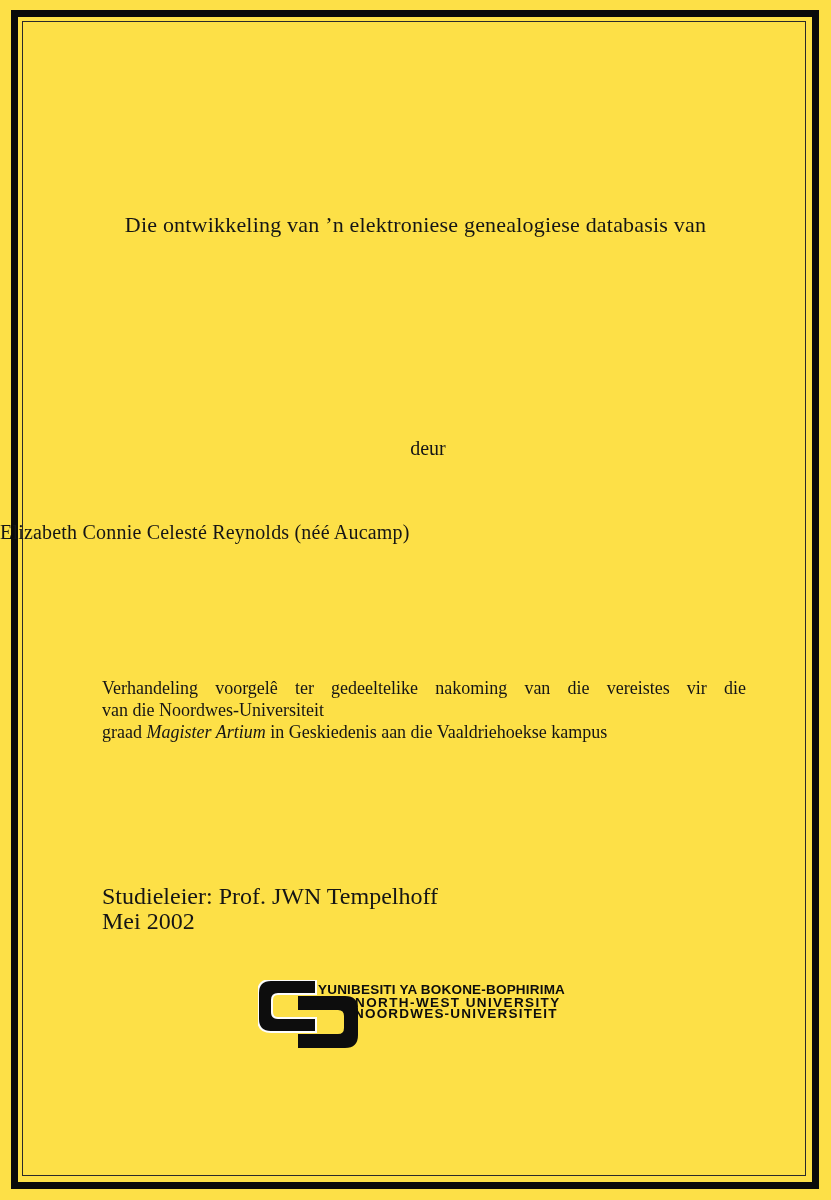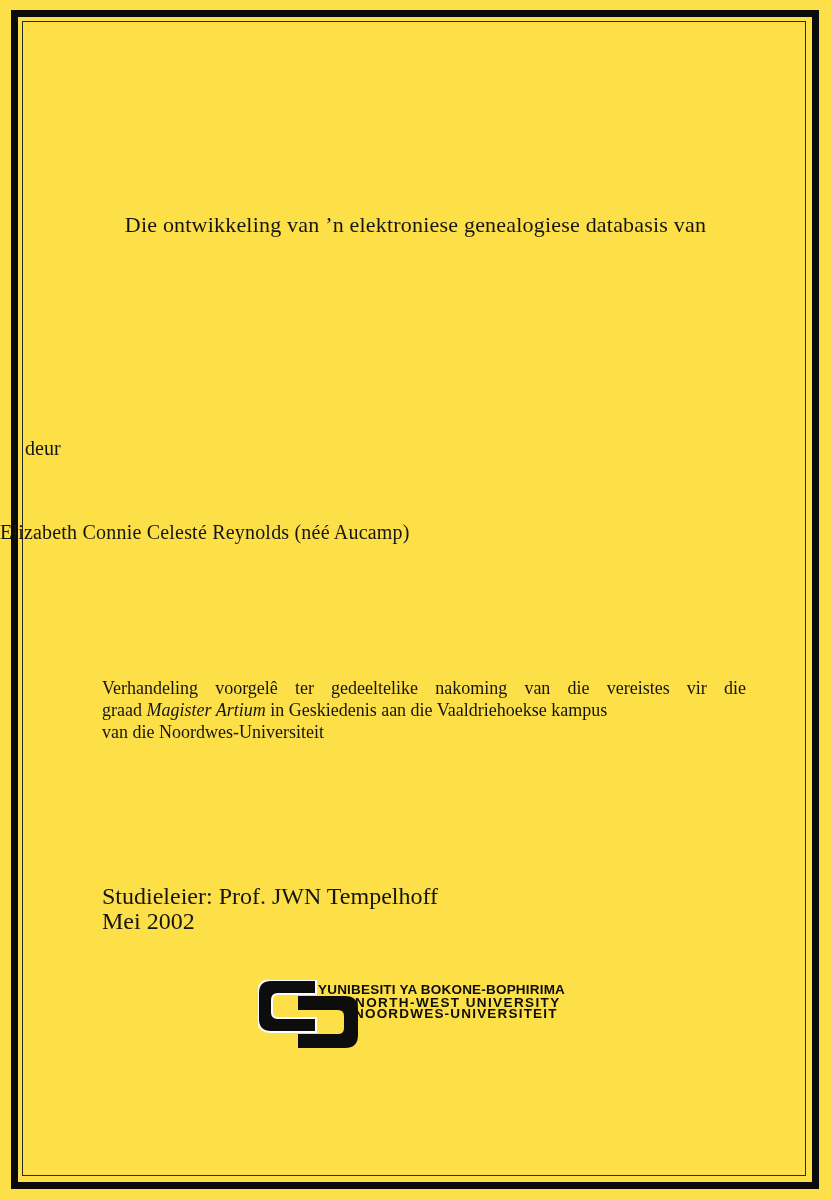--- a/index.html
+++ b/index.html
@@ -22,7 +22,7 @@
     font-size:22px;line-height:44px;letter-spacing:0.2px;
   }
   .byline{
-    position:absolute;left:0;right:0;top:436px;
+    position:absolute;left:0;right:0;top:436px;text-align:center;
     font-size:20px;line-height:24px;padding-left:25px;
   }
   .author{

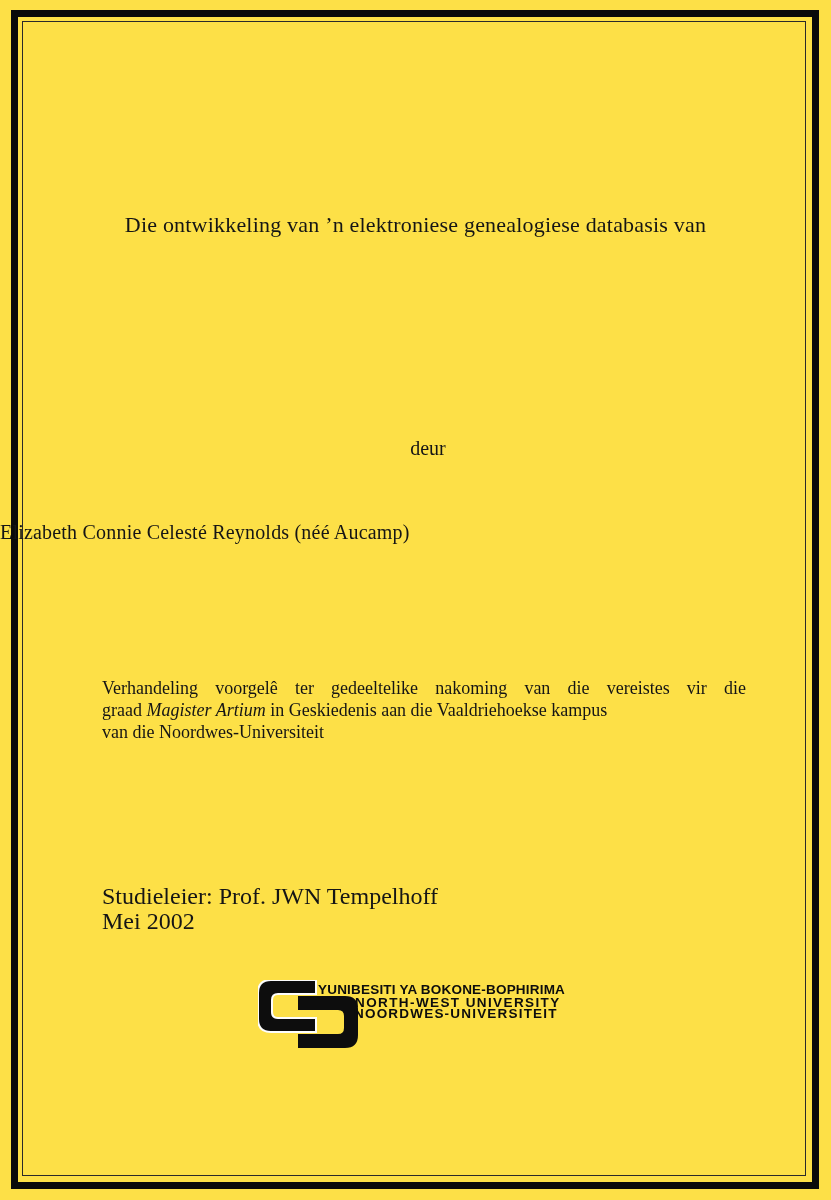--- a/index.html
+++ b/index.html
@@ -68,8 +68,8 @@
 
   <div class="statement">
     <div class="justified">Verhandeling voorgelê ter gedeeltelike nakoming van die vereistes vir die</div>
+    <div>van die Noordwes-Universiteit</div>
     <div><span>graad </span><span class="it">Magister Artium</span><span> in Geskiedenis aan die Vaaldriehoekse kampus</span></div>
-    <div>van die Noordwes-Universiteit</div>
   </div>
 
   <div class="supervisor-block">

